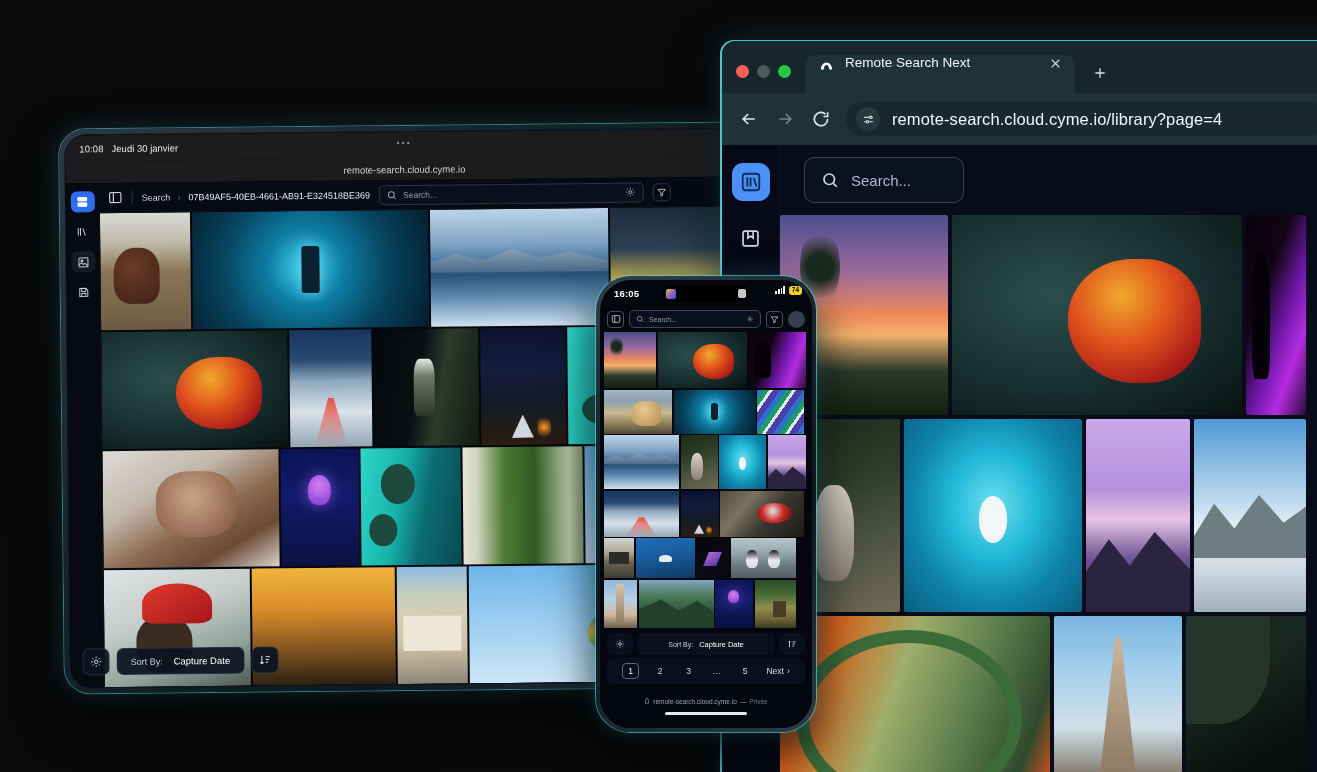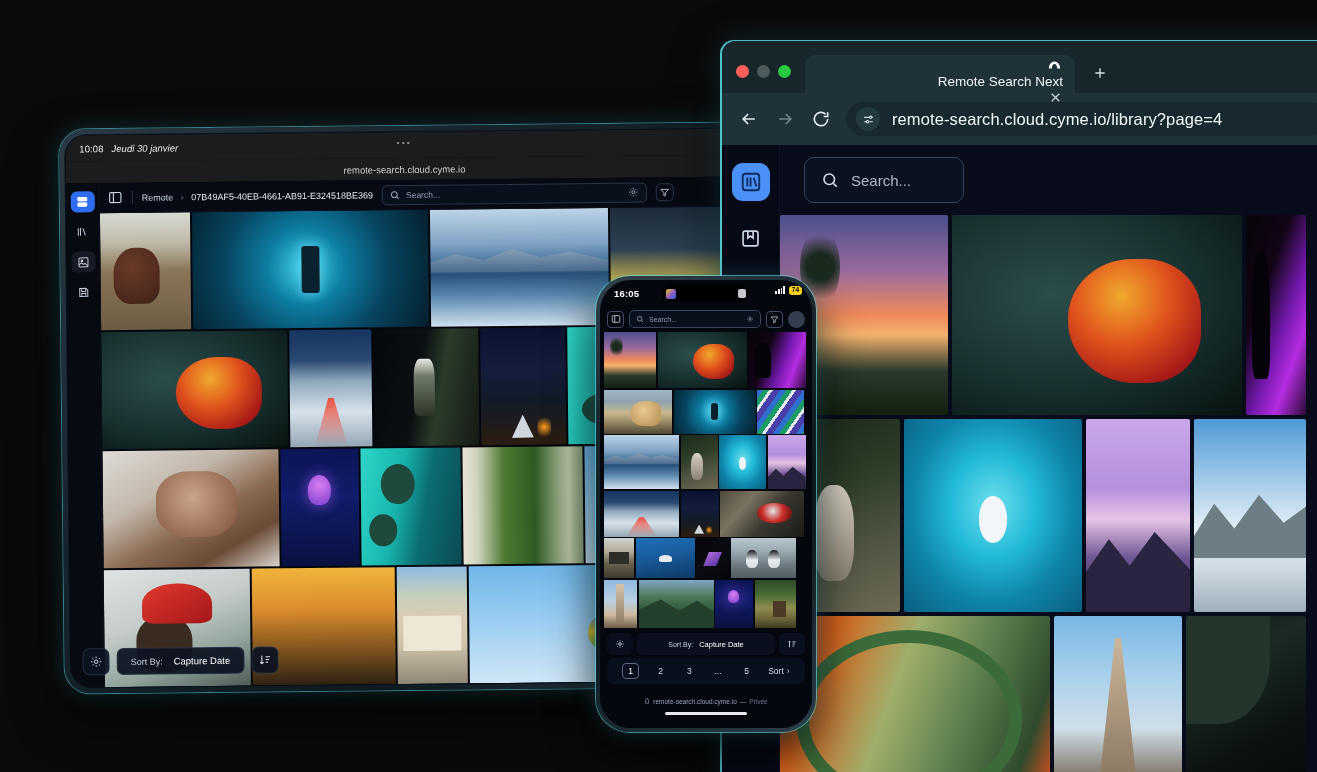--- a/index.html
+++ b/index.html
@@ -104,7 +104,7 @@
   .dot.r { background:#ff5f57; } .dot.y { background:#4d5a5c; } .dot.g { background:#28c840; }
   .bw-tab {
     height:38px; min-width:270px; background:#1e3238; border-radius:9px 9px 0 0;
-    display:flex; align-items:flex-end; gap:2px; padding:0 12px;flex-direction:column;
+    display:flex; align-items:flex-start; gap:10px; padding:0 12px;
   }
   .tab-fav { width:18px; height:18px; display:flex; align-items:center; justify-content:center; }
   .tab-title { font-size:13.5px; color:#f0f5f7; flex:1; white-space:nowrap; }

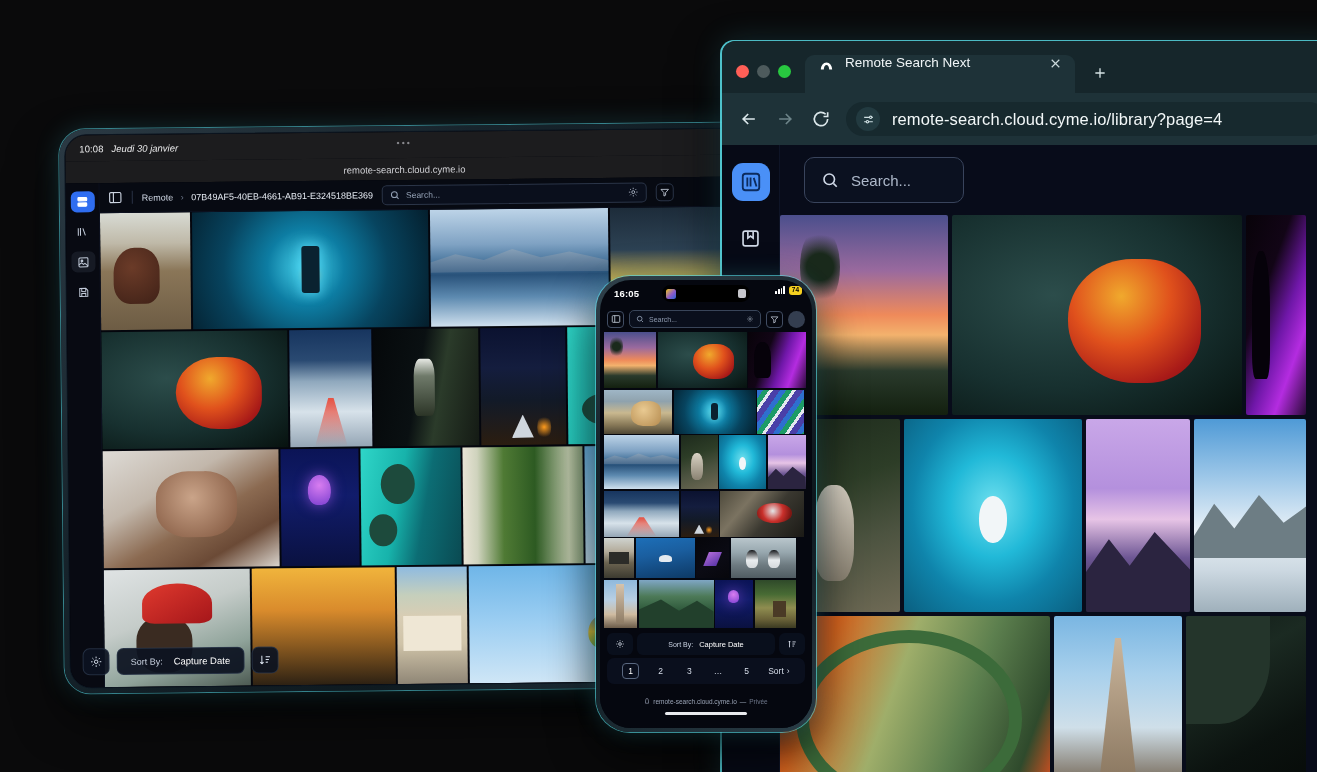--- a/index.html
+++ b/index.html
@@ -31,7 +31,7 @@
     padding:0 14px; position:relative; flex:0 0 auto;
   }
   .tb-time { font-size:9.5px; color:#e9e9ea; letter-spacing:.1px; }
-  .tb-date { font-size:9.5px; color:#e9e9ea; margin-left:8px;font-style:italic; }
+  .tb-date { font-size:9.5px; color:#e9e9ea; margin-left:8px; }
   .tb-dots { position:absolute; left:50%; top:6px; transform:translateX(-50%);
              letter-spacing:2px; font-size:9px; color:#8b8b90; }
   .tb-urlbar {

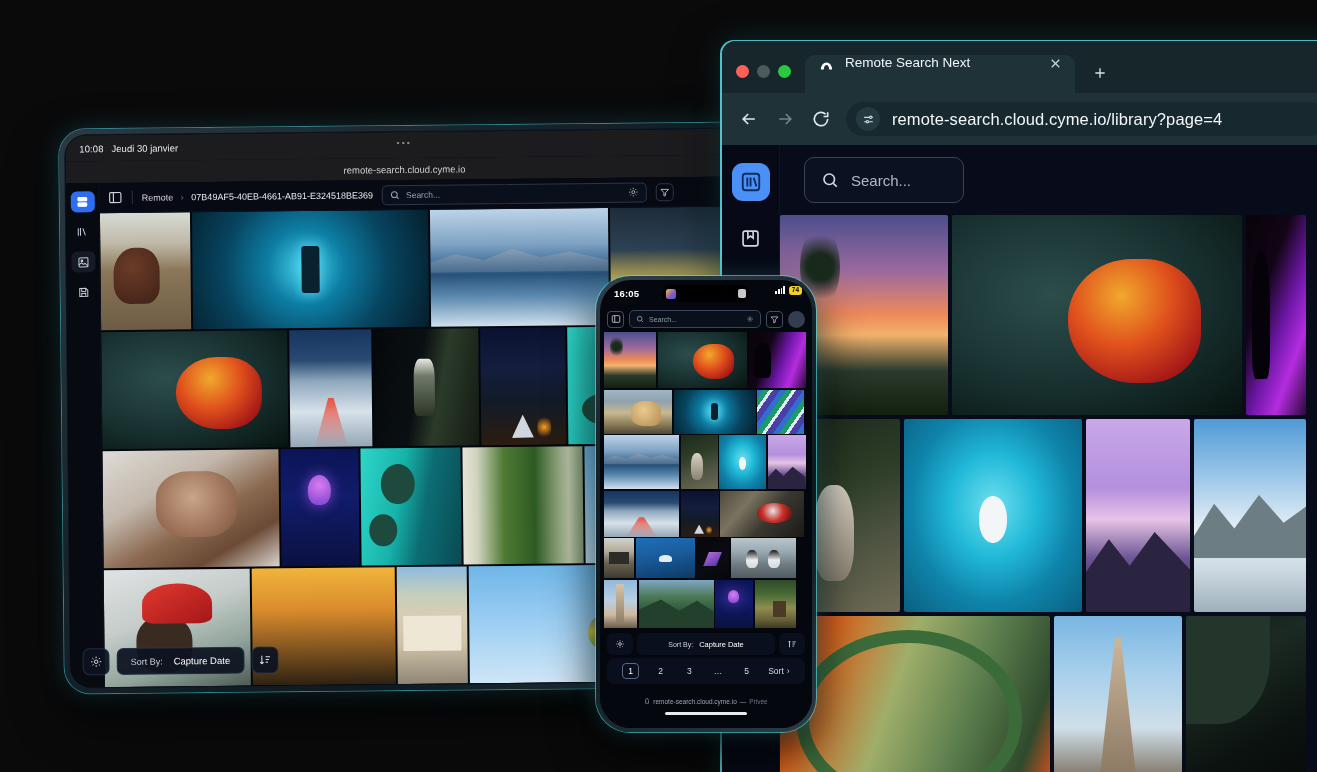--- a/index.html
+++ b/index.html
@@ -332,7 +332,7 @@
             </span>
             <span class="tb-sep"></span>
             <span class="crumb">
-              <span>Remote</span>
+              <span>Search</span>
               <span class="sep">›</span>
               <span class="id">07B49AF5-40EB-4661-AB91-E324518BE369</span>
             </span>

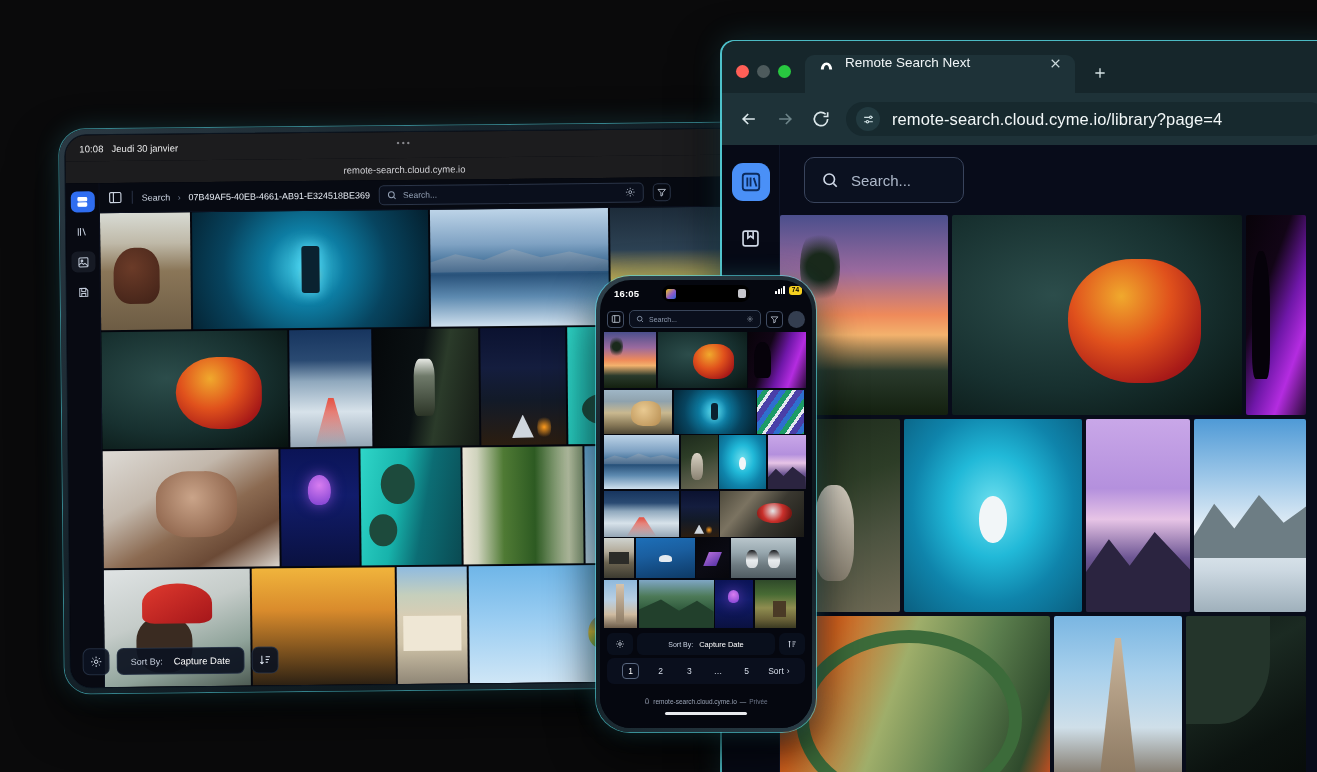--- a/index.html
+++ b/index.html
@@ -623,7 +623,7 @@
             <span class="pg">…</span>
             <span class="pg">5</span>
             <span class="pg next">
-              <span>Sort</span>
+              <span>Next</span>
               <span>›</span>
             </span>
           </div>

